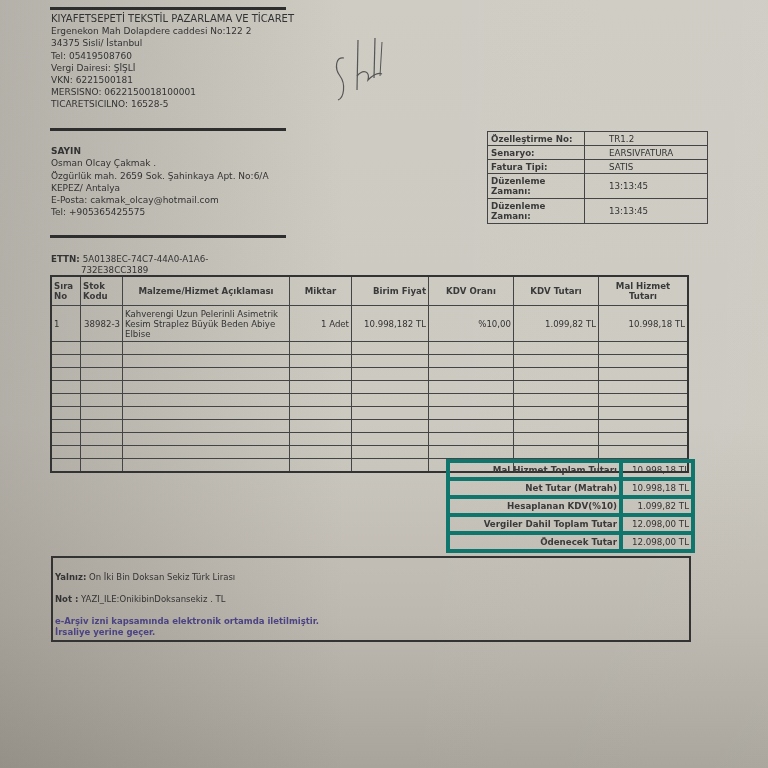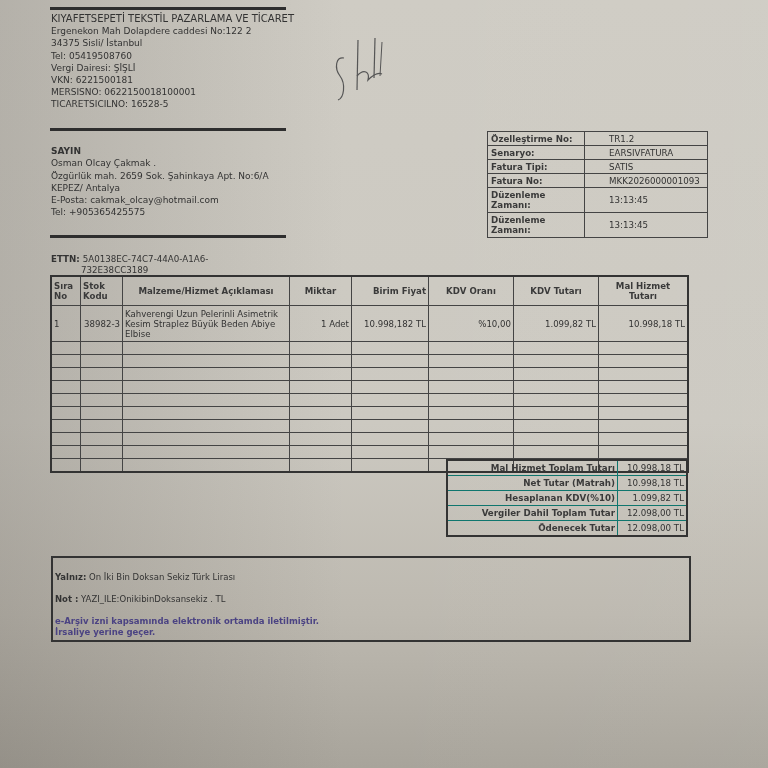--- a/index.html
+++ b/index.html
@@ -94,10 +94,6 @@
         <td class="k">Fatura Tipi:</td>
         <td class="v">SATIS</td>
       </tr>
-  <tr>
-        <td class="k">Fatura No:</td>
-        <td class="v">MKK2026000001093</td>
-      </tr>
   <tr class="tall">
         <td class="k">Düzenleme Zamanı:</td>
         <td class="v">13:13:45</td>

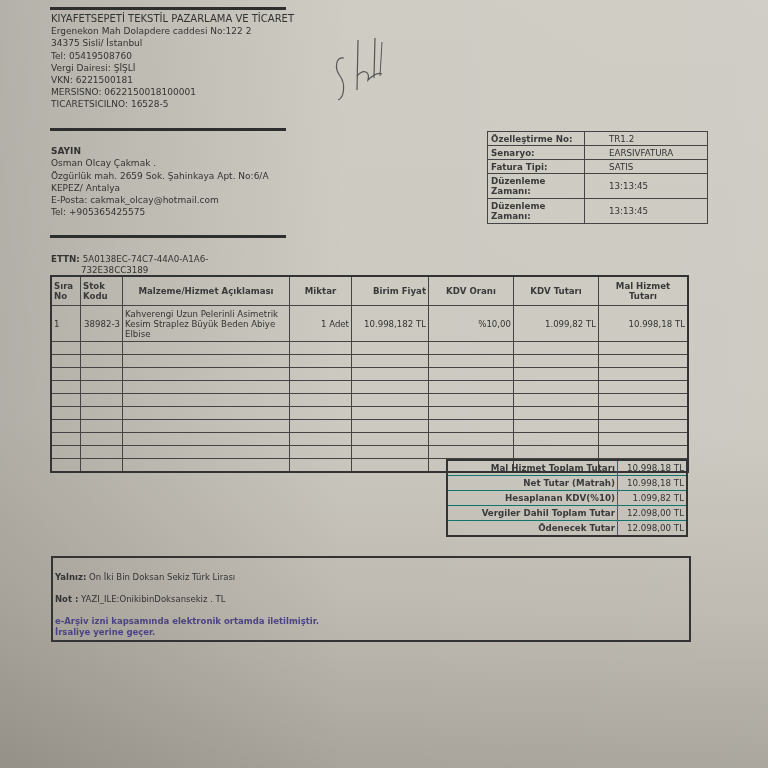--- a/index.html
+++ b/index.html
@@ -34,7 +34,7 @@
   .items tr.data td { height:33px; vertical-align:middle; }
   .r { text-align:right; }
   .totals { position:absolute; left:446px; top:459px; font-size:8.7px; border:2px solid #333; }
-  .totals td { border:1px solid #0f766e; padding:1px 2px; height:12px; }
+  .totals td { border:4px solid #0f766e; padding:1px 2px; height:12px; }
   .totals td.k { width:165px; text-align:right; font-weight:bold; color:#3a3a3a; }
   .totals td.v { width:64px; text-align:right; }
   .notes { position:absolute; left:51px; top:556px; width:636px; height:82px; border:2px solid #333; font-size:8.5px; }

